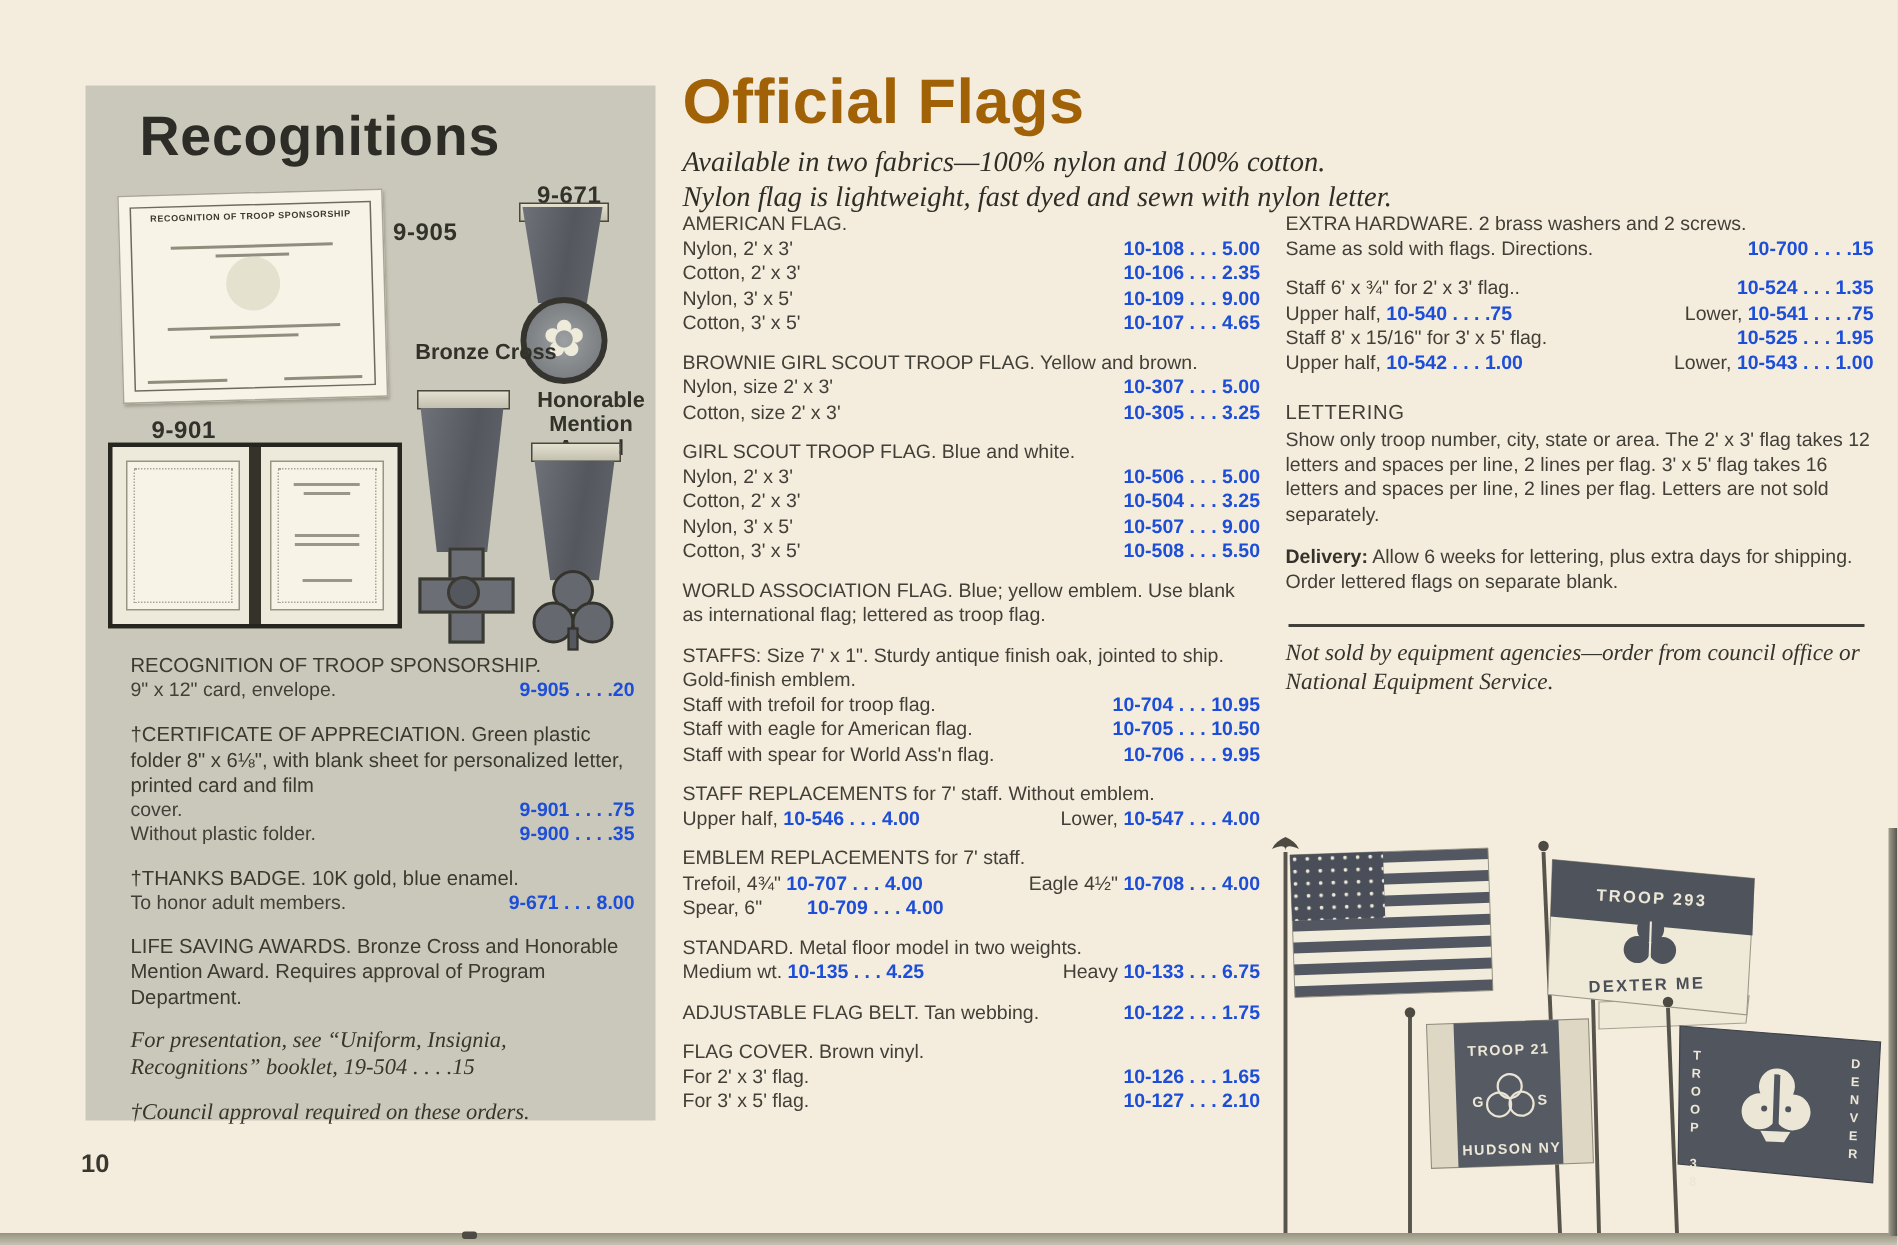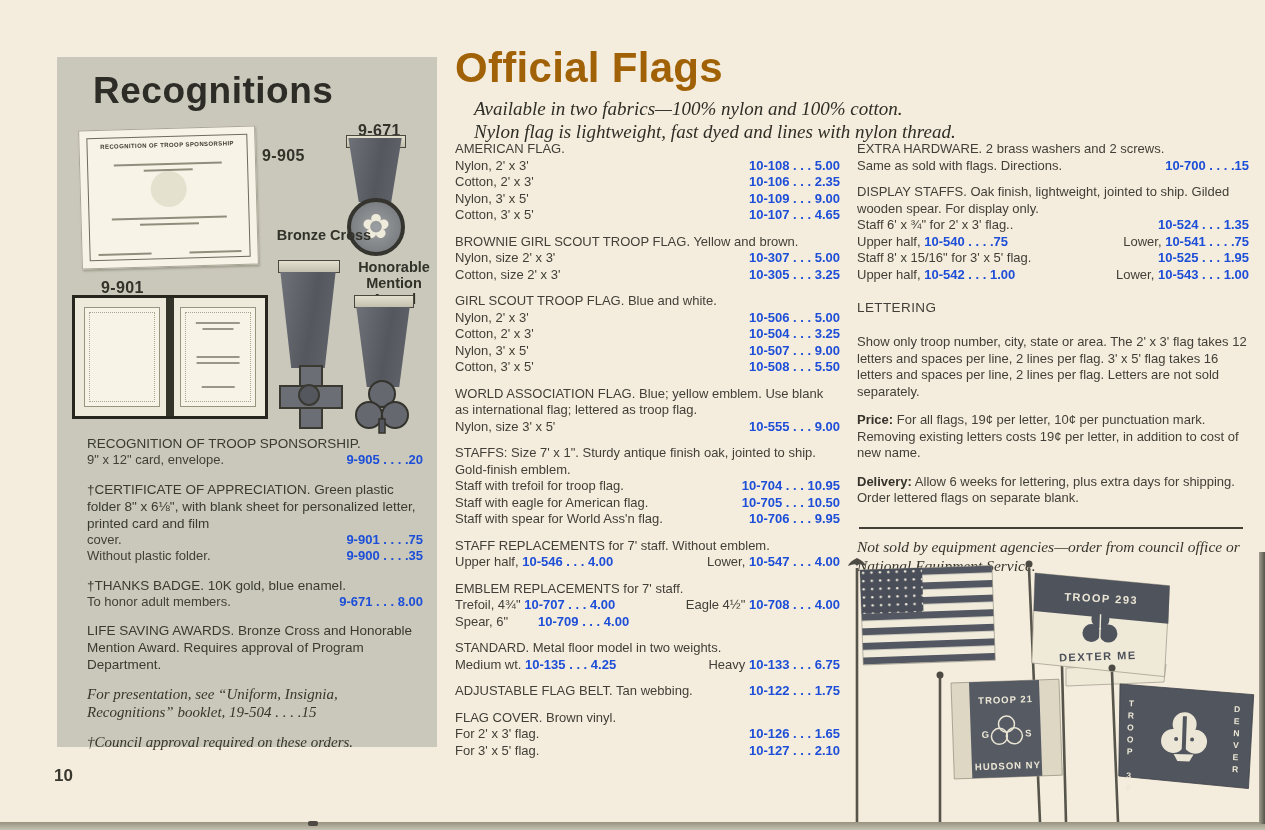--- a/index.html
+++ b/index.html
@@ -66,7 +66,7 @@
   
   h1.title{position:absolute;left:455px;top:44px;margin:0;font-size:42px;font-weight:bold;
            color:#a16207;letter-spacing:.3px;}
-  .subtitle{position:absolute;left:474px;top:97px;margin:0;font-family:"Liberation Serif",serif;
+  .subtitle{position:absolute;left:455px;top:97px;margin:0;font-family:"Liberation Serif",serif;
             font-style:italic;font-size:19px;line-height:23px;color:#2f2e26;}
   .col{position:absolute;top:141px;}
   .col1{left:455px;width:385px;}

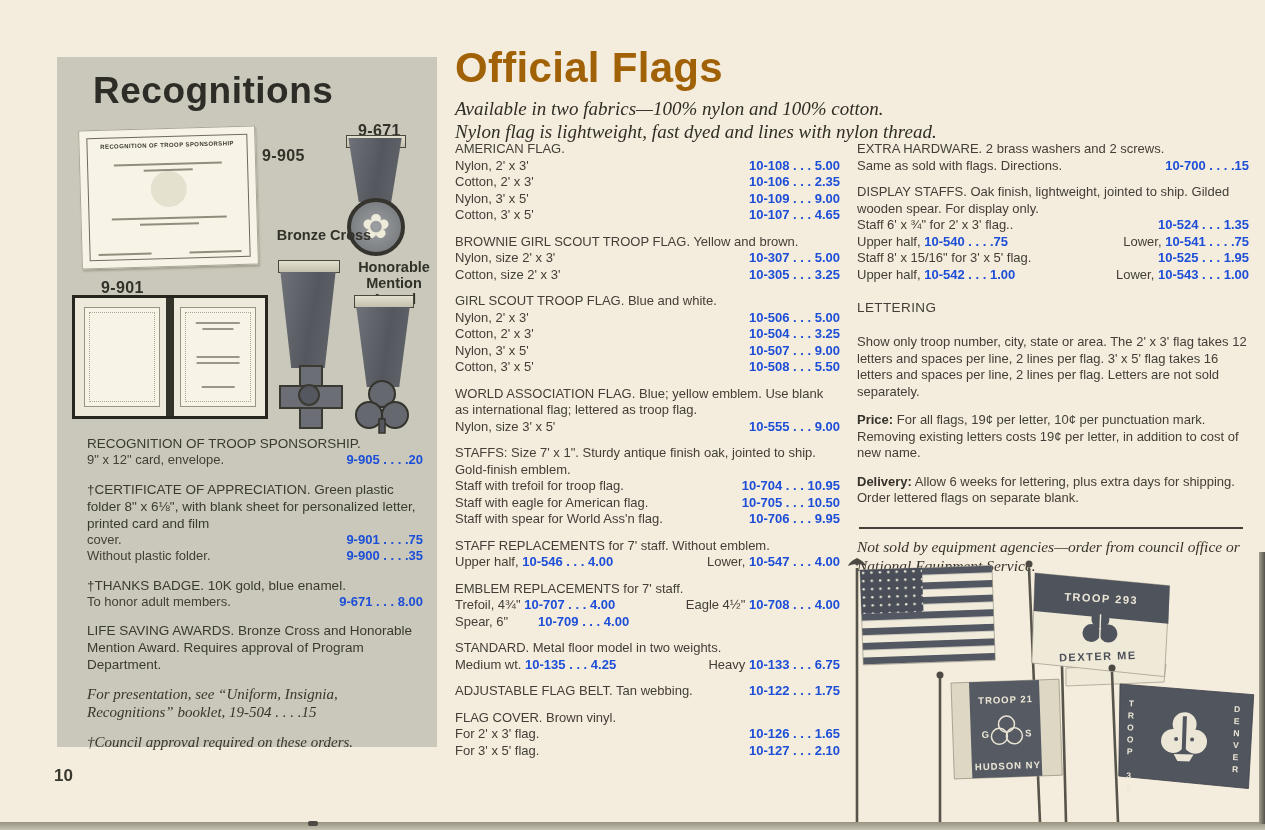--- a/index.html
+++ b/index.html
@@ -196,7 +196,7 @@
   <h1 class="title">Official Flags</h1>
   <p class="subtitle">
     <span>Available in two fabrics—100% nylon and 100% cotton.</span><br>
-    <span>Nylon flag is lightweight, fast dyed and lines with nylon thread.</span>
+    <span>Nylon flag is lightweight, fast dyed and sewn with nylon letter.</span>
   </p>
 
   <div class="col col1" id="col1">

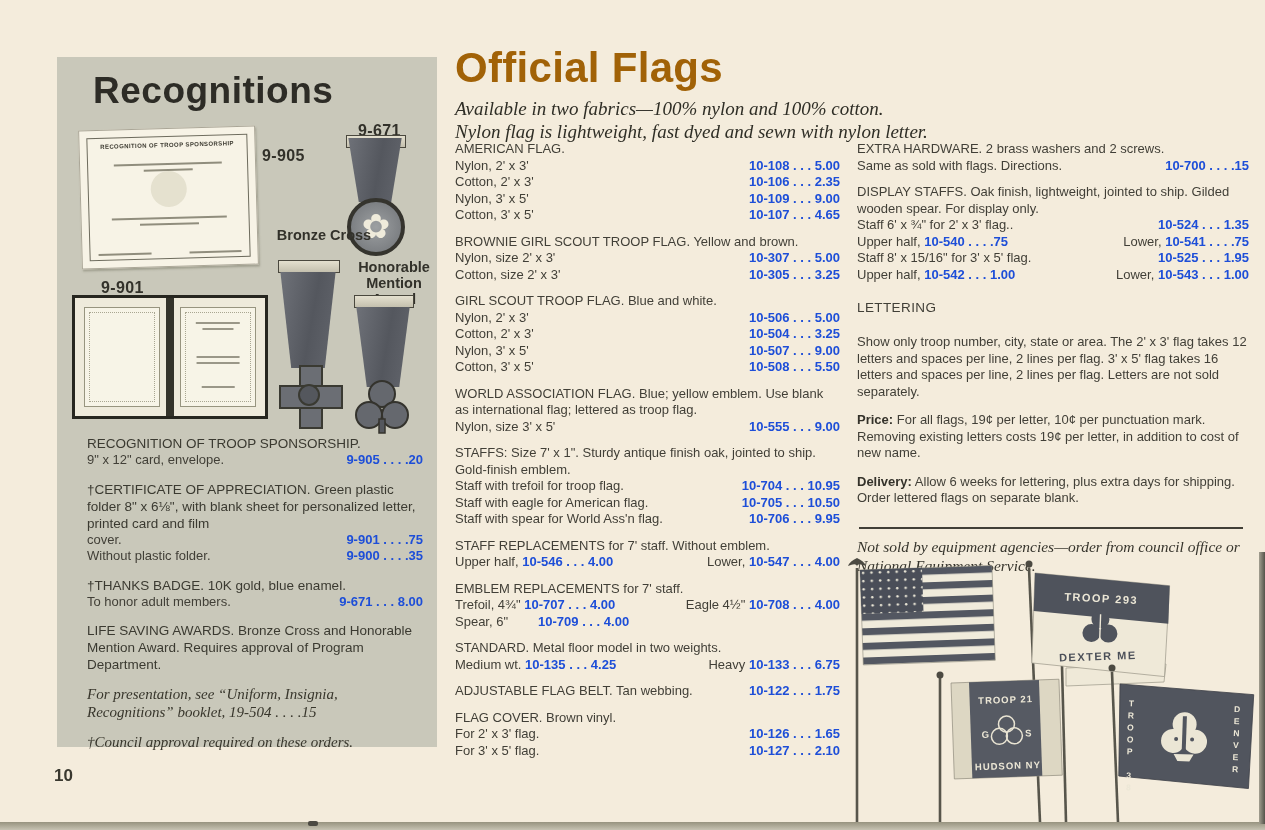--- a/index.html
+++ b/index.html
@@ -325,7 +325,6 @@
           </div>
         </div>
         <div class="sec">
-          <div class="sec-h">DISPLAY STAFFS. Oak finish, lightweight, jointed to ship. Gilded wooden spear. For display only.</div>
           <div class="row split">
             <span class="lbl">Staff 6' x ¾" for 2' x 3' flag..</span>
             <span class="val">10-524 . . . 1.35</span>

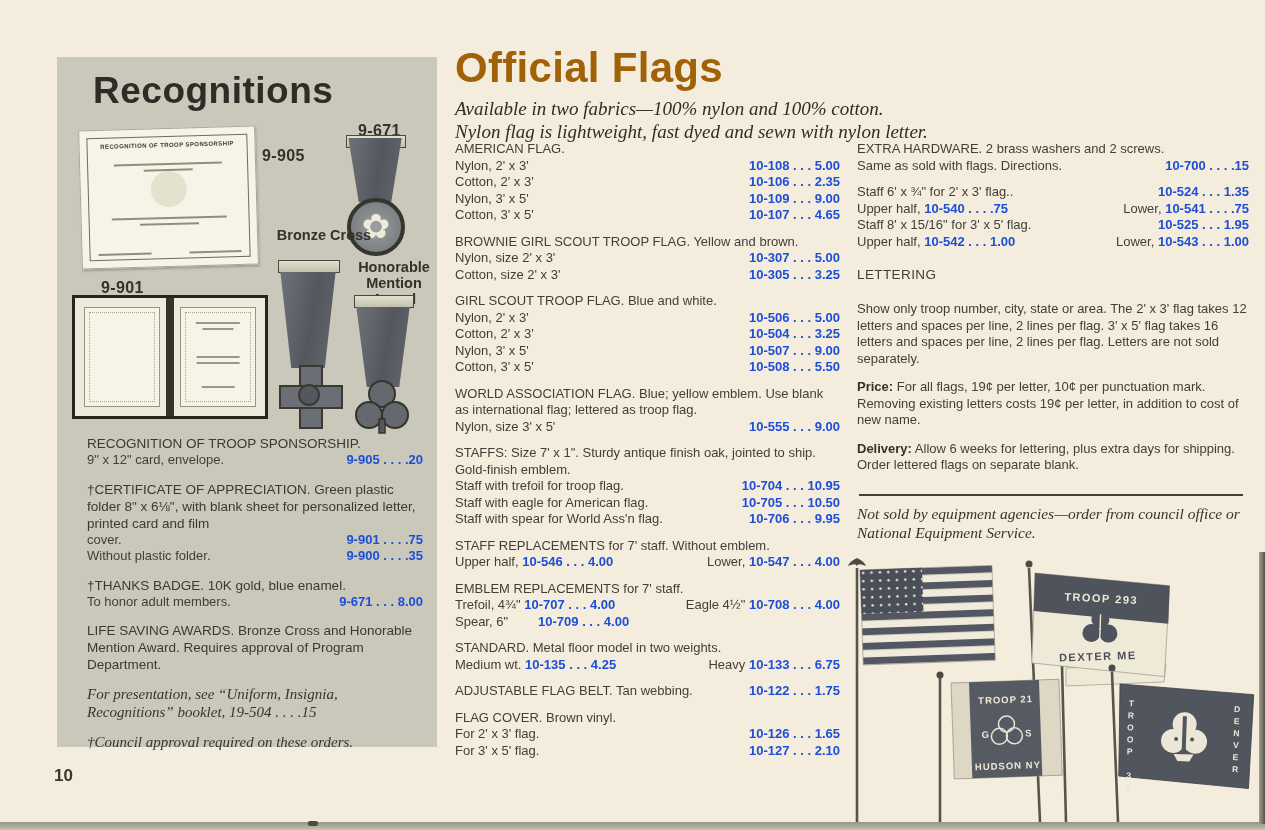--- a/index.html
+++ b/index.html
@@ -80,7 +80,7 @@
   .cell{white-space:nowrap;}
 
   .lettering{margin-top:17px;}
-  .let-h{font-size:13.5px;letter-spacing:.4px;color:#413f37;margin-bottom:19px;}
+  .let-h{font-size:13.5px;letter-spacing:.4px;color:#413f37;margin-bottom:3px;}
   .lettering p{margin:0 0 12px 0;font-size:13px;line-height:16.5px;color:#413f37;}
   .lettering b{color:#34322a;}
   .note{margin-top:20px;}

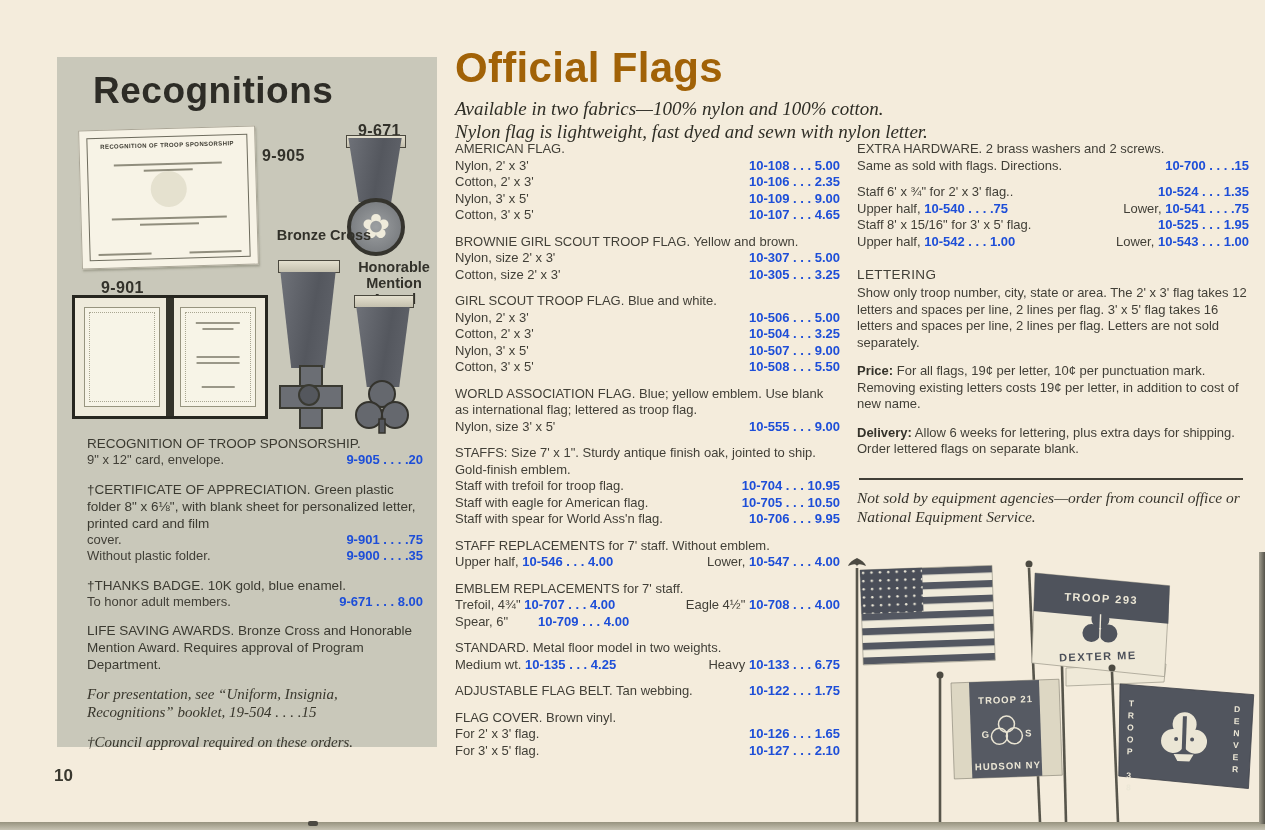--- a/index.html
+++ b/index.html
@@ -350,10 +350,6 @@
         <span>Show only troop number, city, state or area. The 2' x 3' flag takes 12 letters and spaces per line, 2 lines per flag. 3' x 5' flag takes 16 letters and spaces per line, 2 lines per flag. Letters are not sold separately.</span>
       </p>
       <p>
-        <b>Price:</b>
-        <span>For all flags, 19¢ per letter, 10¢ per punctuation mark. Removing existing letters costs 19¢ per letter, in addition to cost of new name.</span>
-      </p>
-      <p>
         <b>Delivery:</b>
         <span>Allow 6 weeks for lettering, plus extra days for shipping. Order lettered flags on separate blank.</span>
       </p>

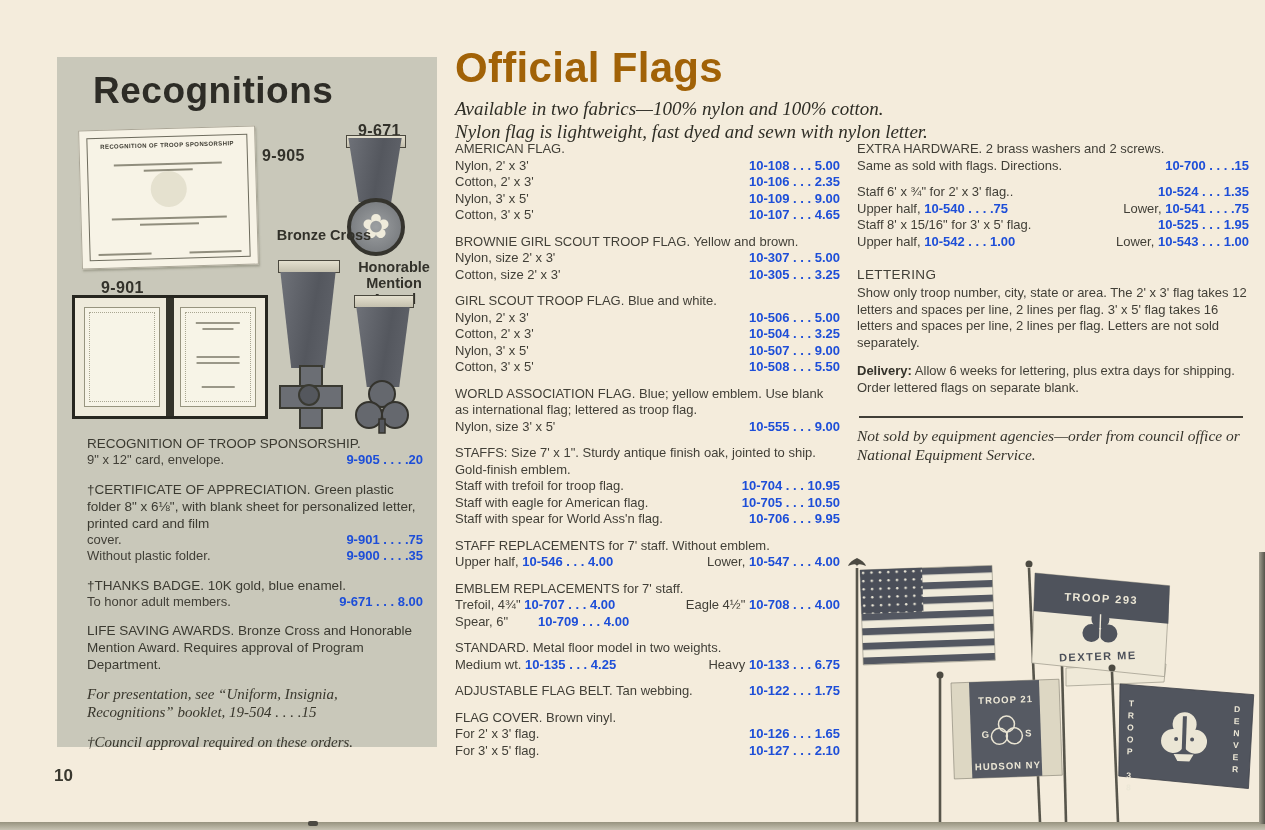--- a/index.html
+++ b/index.html
@@ -251,10 +251,6 @@
       </div>
       <div class="sec">
         <div class="sec-h">WORLD ASSOCIATION FLAG. Blue; yellow emblem. Use blank as international flag; lettered as troop flag.</div>
-        <div class="row split">
-          <span class="lbl">Nylon, size 3' x 5'</span>
-          <span class="val">10-555 . . . 9.00</span>
-        </div>
       </div>
       <div class="sec">
         <div class="sec-h">STAFFS: Size 7' x 1". Sturdy antique finish oak, jointed to ship. Gold-finish emblem.</div>

